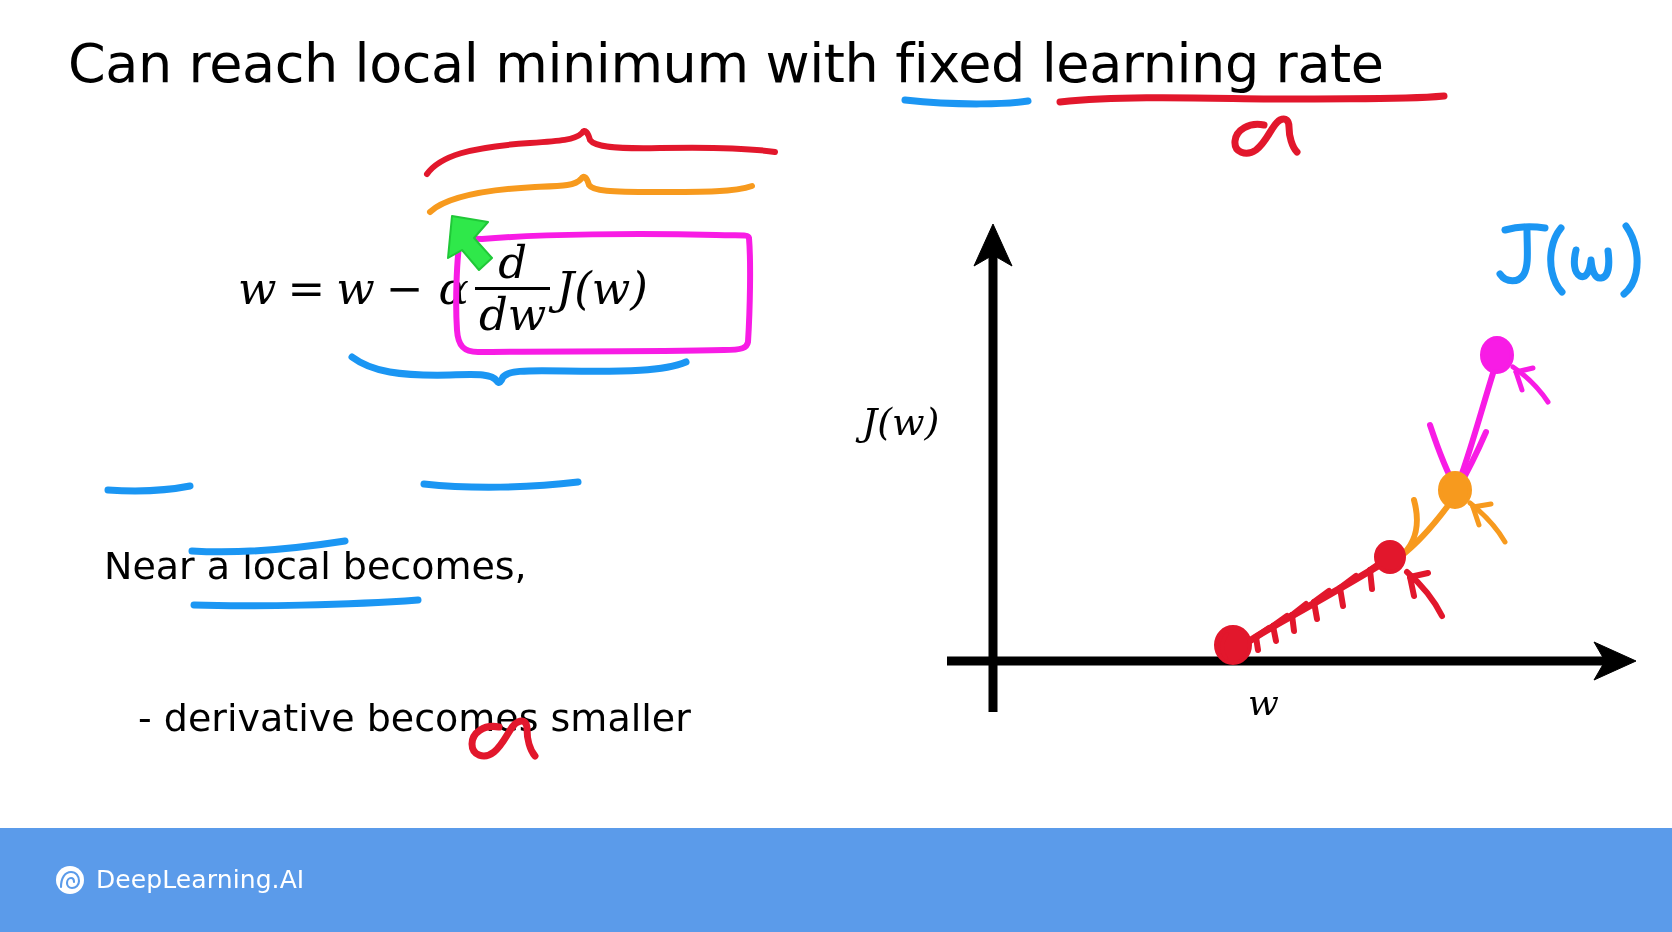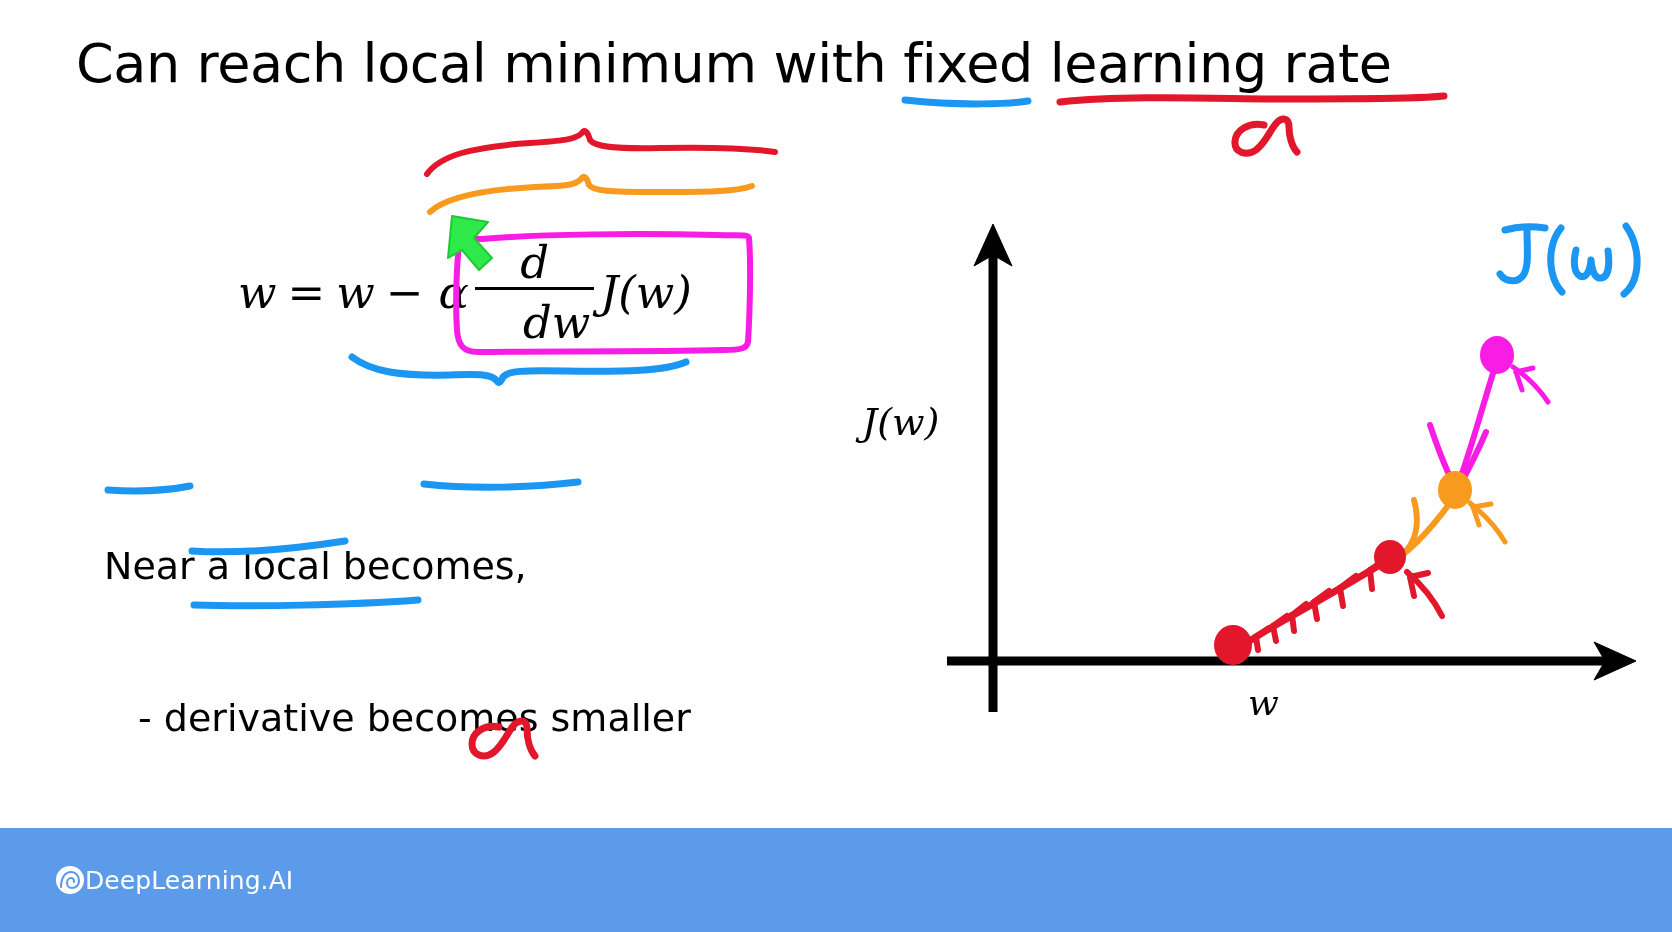--- a/index.html
+++ b/index.html
@@ -23,7 +23,7 @@
   
   #title {
     position: absolute;
-    left: 76px;
+    left: 68px;
     top: 32px;
     font-family: "DejaVu Sans", sans-serif;
     font-size: 54px;

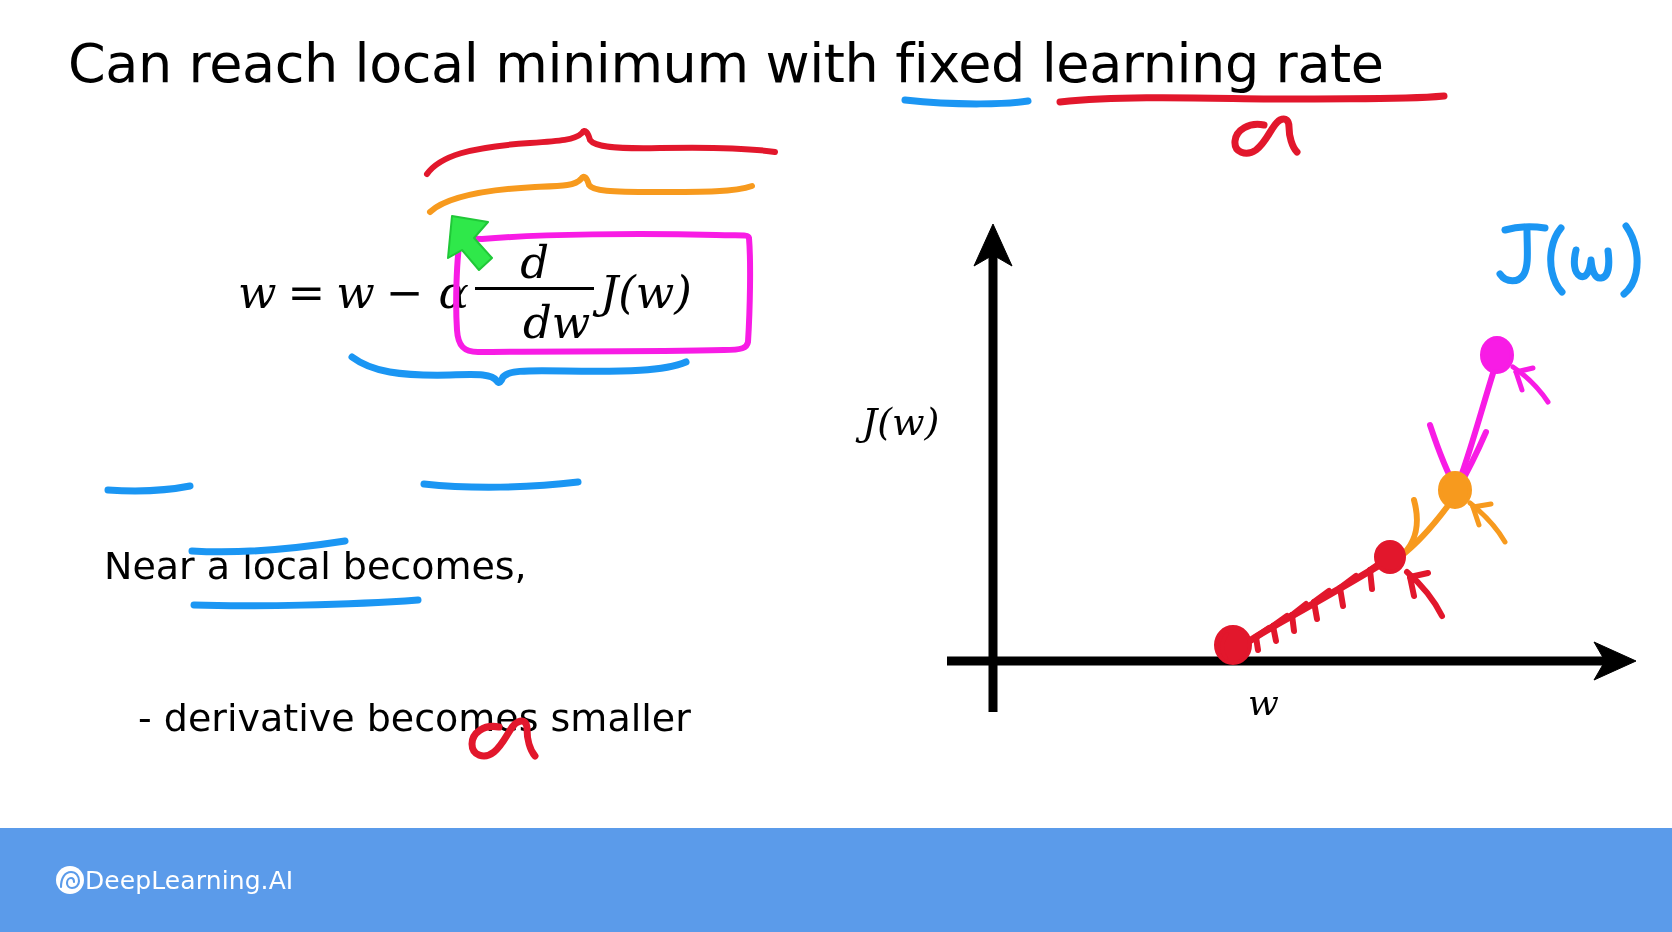--- a/index.html
+++ b/index.html
@@ -65,7 +65,7 @@
     height: 3px;
     background: #000;
   }
-  .frac .den { padding: 10px 4px 0 4px; margin-left: 44px; }
+  .frac .den { padding: 2px 4px 0 4px; }
 
   
   #bodytext {

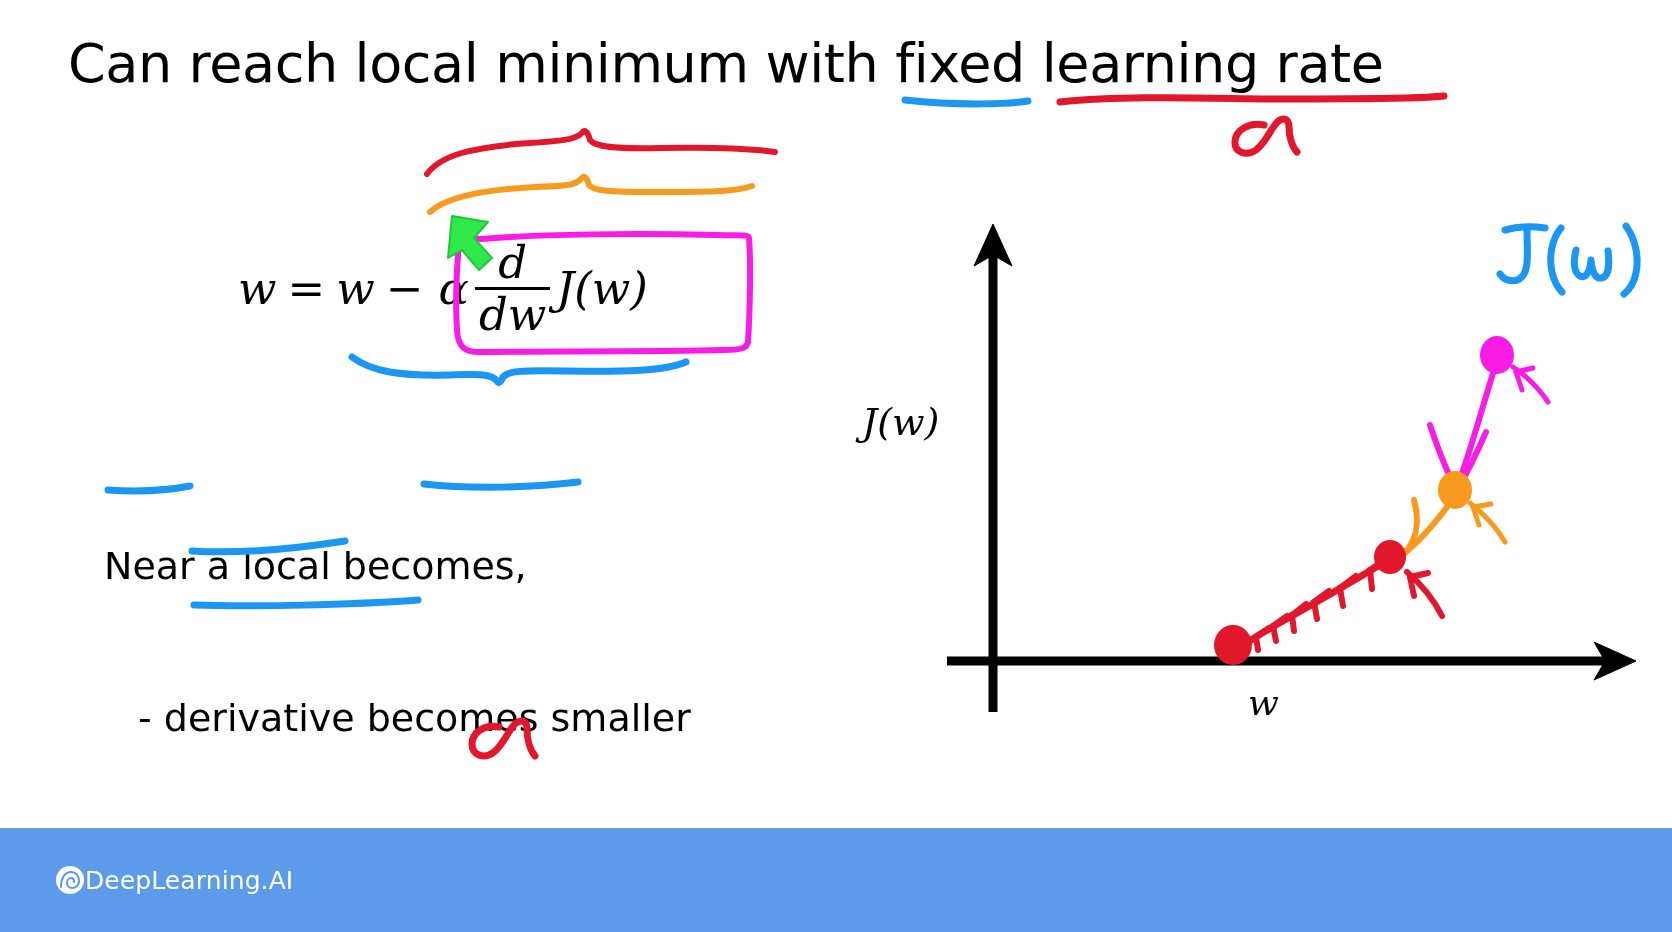--- a/index.html
+++ b/index.html
@@ -113,8 +113,8 @@
   }
   #brand {
     display: flex;
-    align-items: center;
-    gap: 0;
+    align-items: flex-start;
+    gap: 11px;
     margin-left: 55px;
     color: #ffffff;
   }

